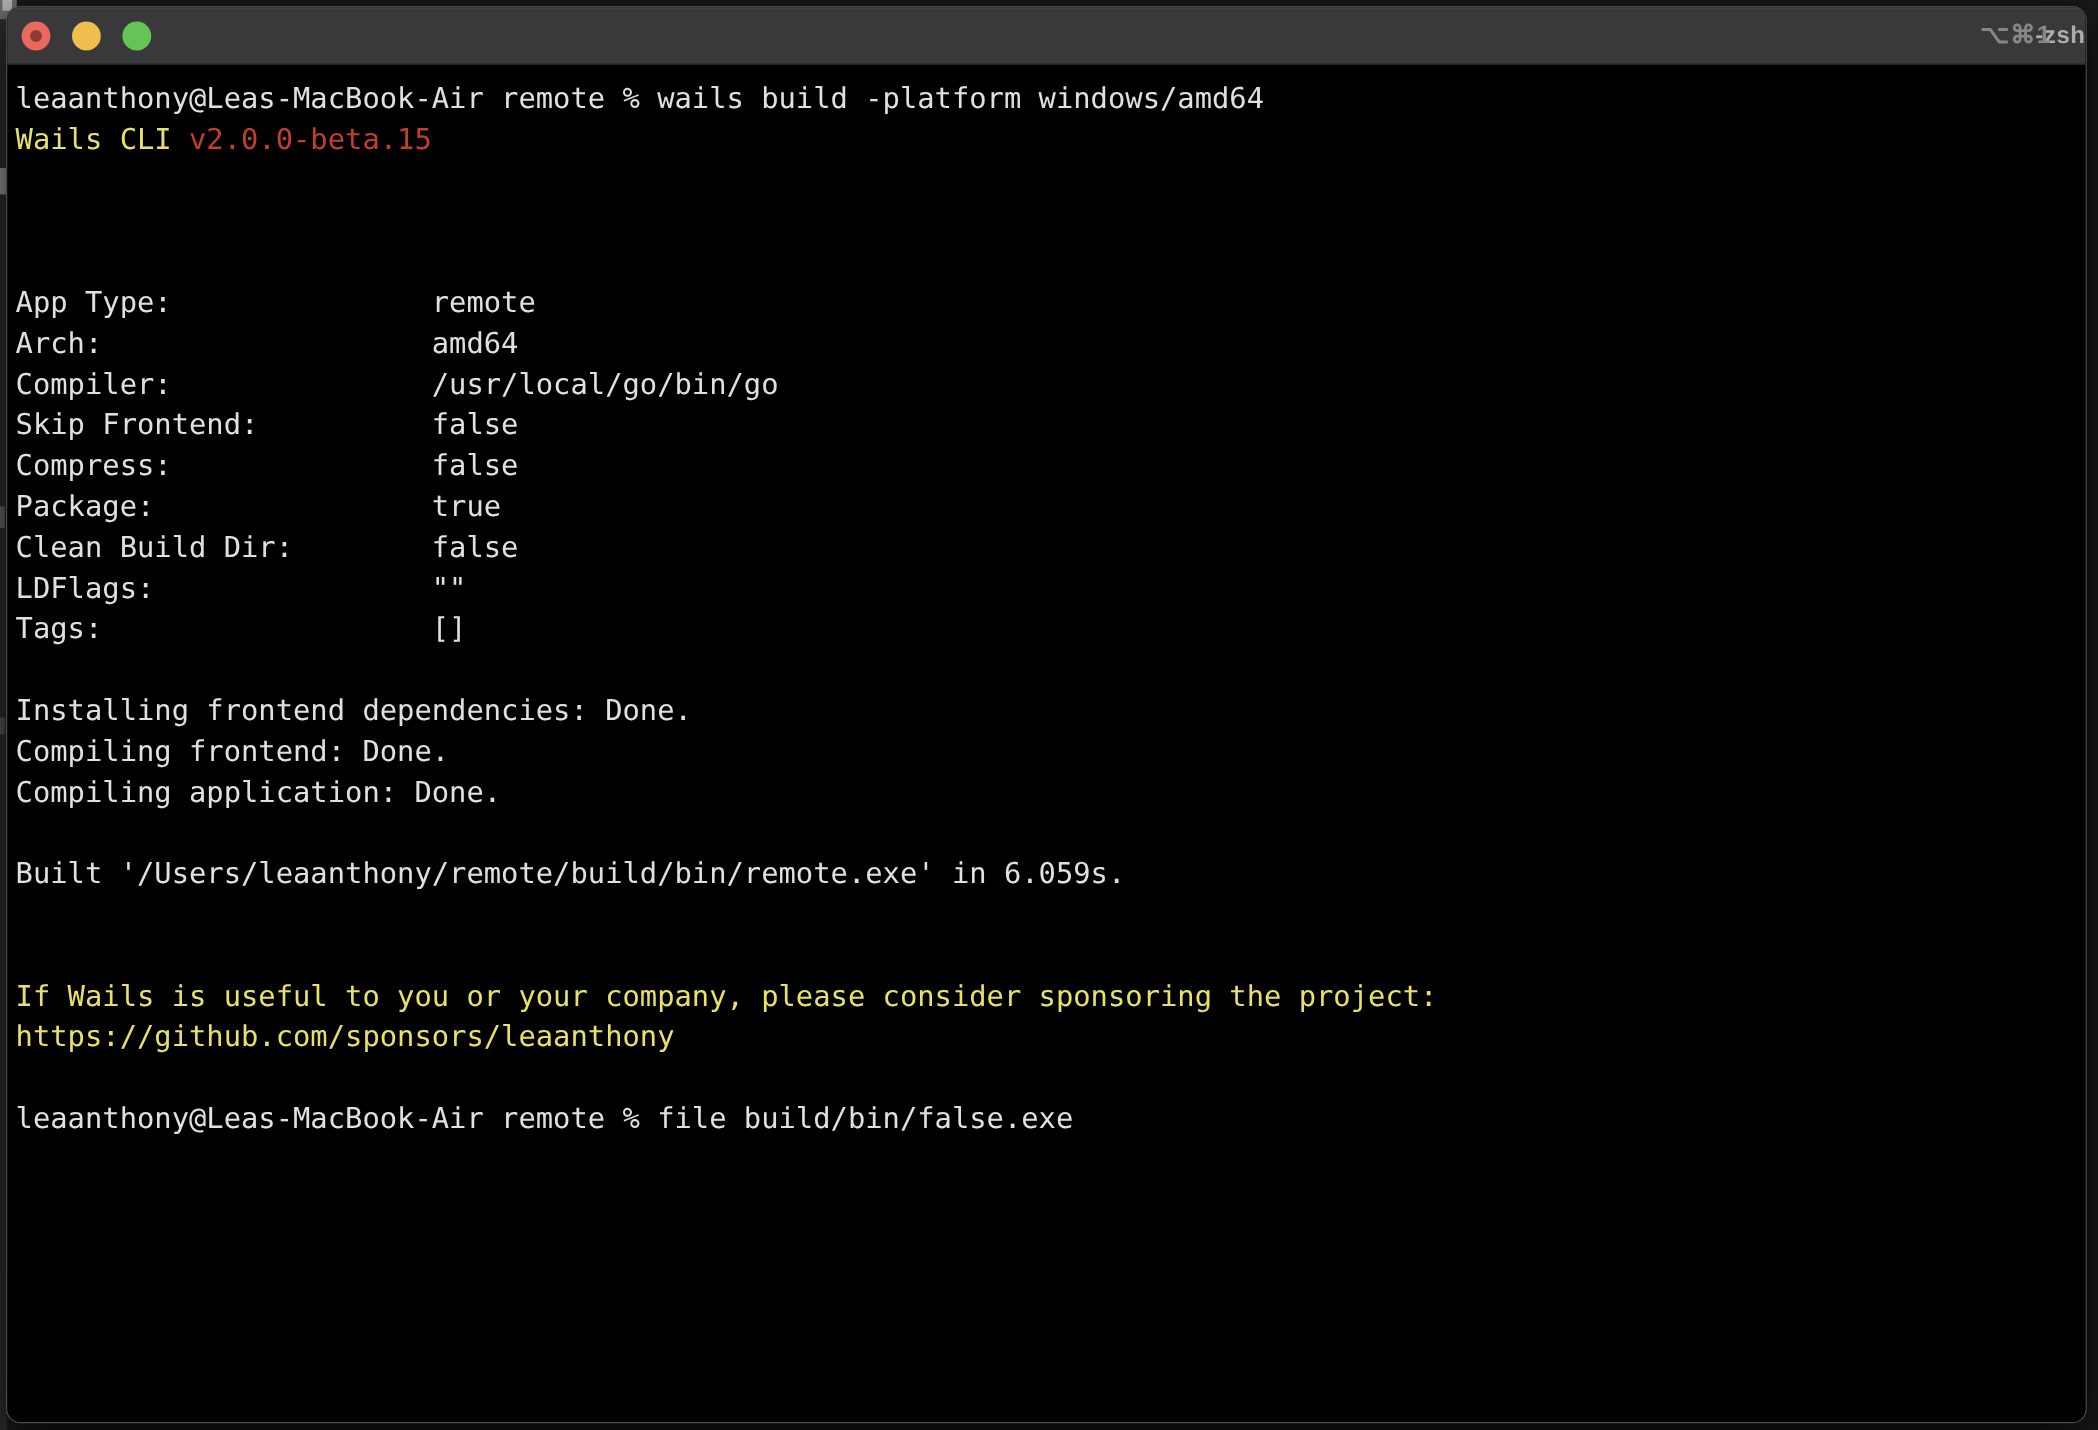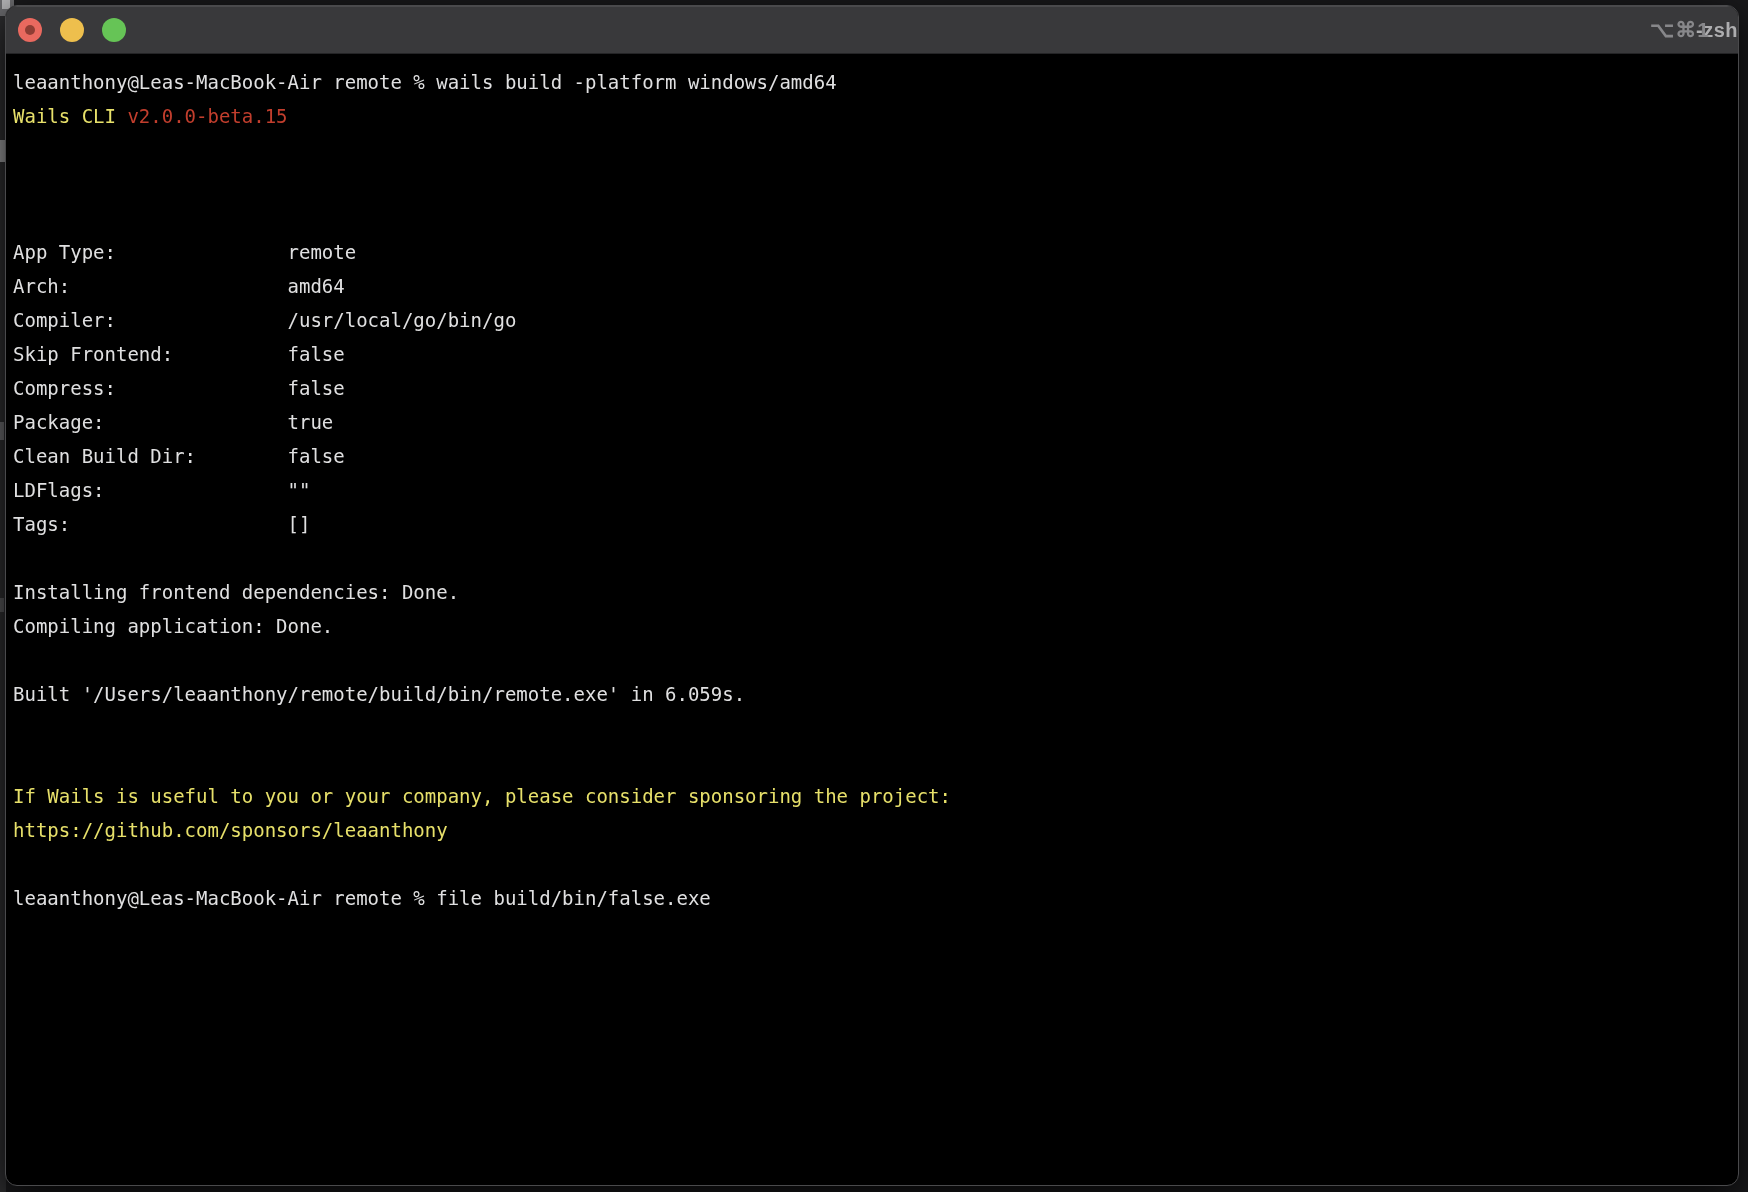--- a/index.html
+++ b/index.html
@@ -54,7 +54,7 @@
 
   .term{
     font-family:"DejaVu Sans Mono","Liberation Mono",monospace;
-    font-size:19px;line-height:34px;color:var(--term_fg);
+    font-size:24px;line-height:34px;color:var(--term_fg);
     padding:11px 4px 0 7px;
   }
   .line{white-space:pre;min-height:34px;}

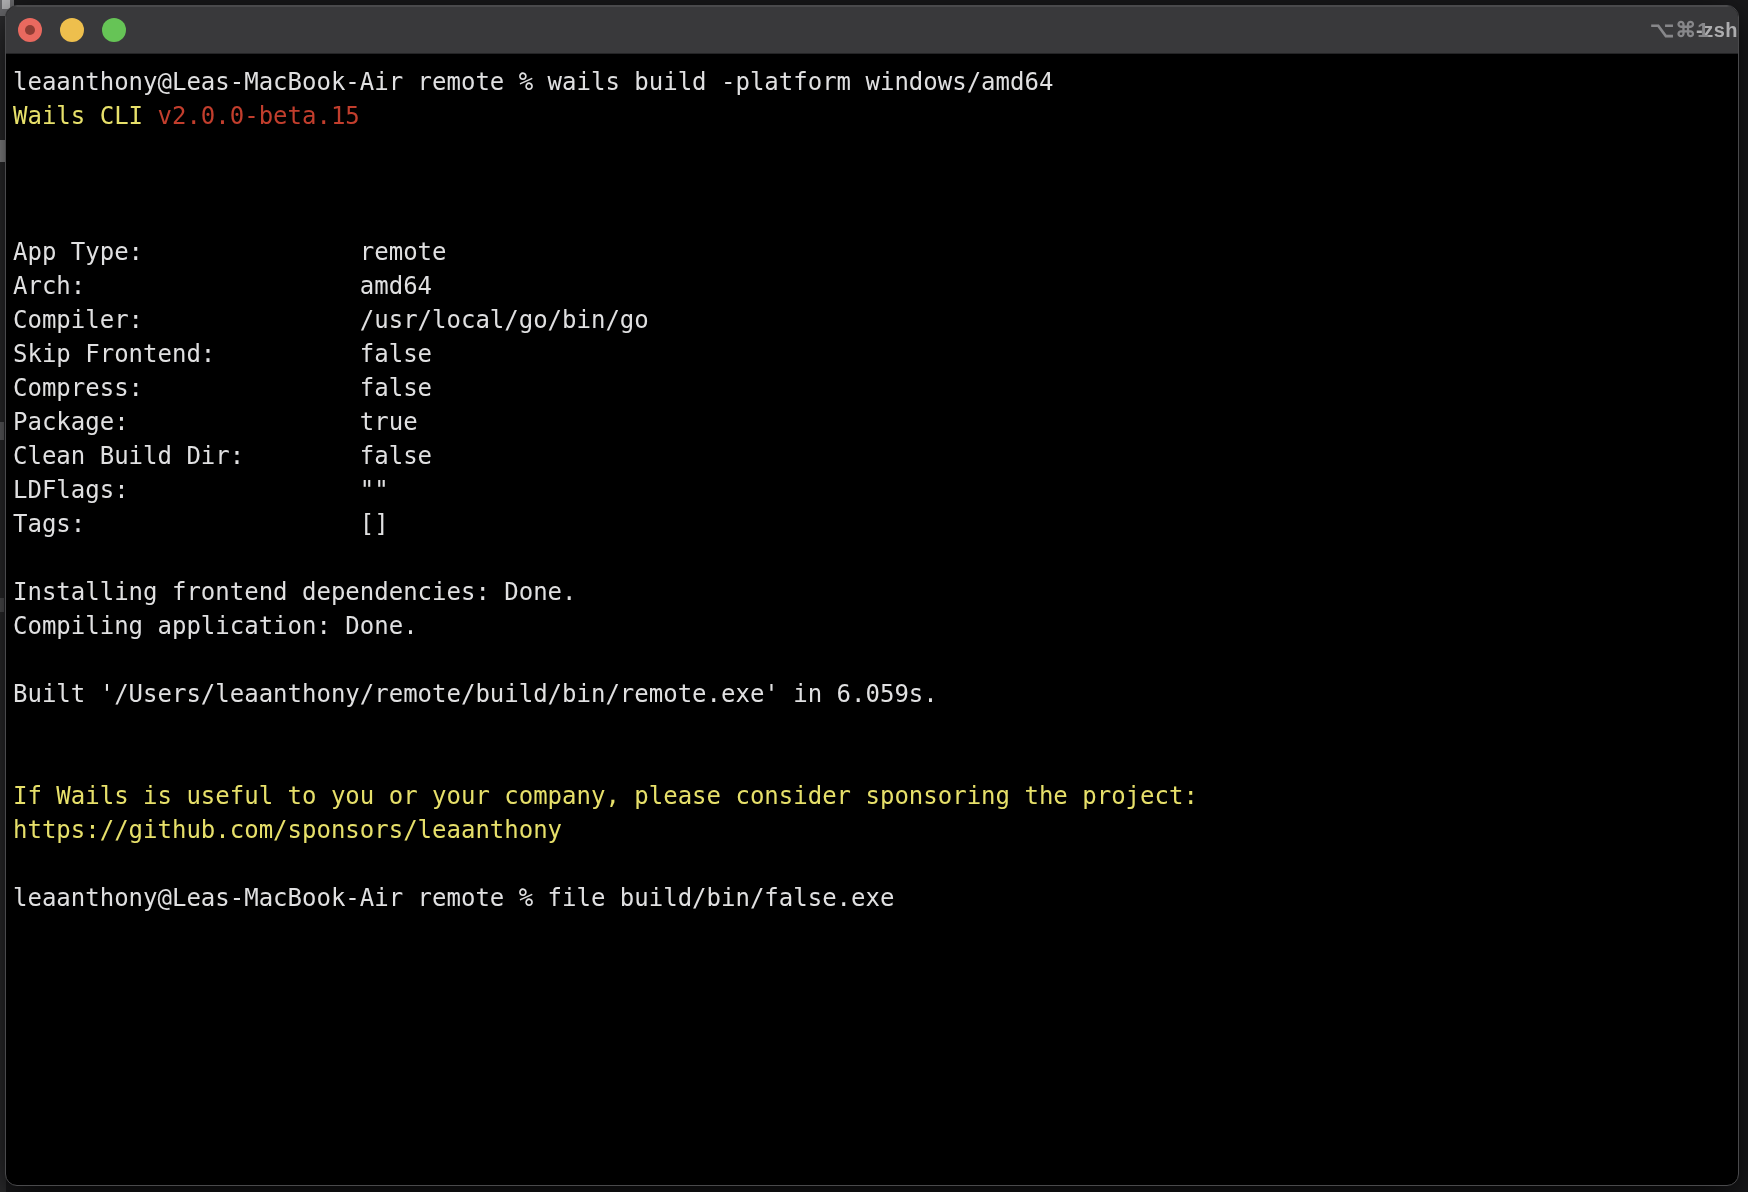--- a/index.html
+++ b/index.html
@@ -104,6 +104,7 @@
       <div class="line"><span>Tags:                   []</span></div>
       <div class="line"></div>
       <div class="line"><span>Installing frontend dependencies: Done.</span></div>
+      <div class="line"><span>Compiling frontend: Done.</span></div>
       <div class="line"><span>Compiling application: Done.</span></div>
       <div class="line"></div>
       <div class="line"><span>Built '/Users/leaanthony/remote/build/bin/remote.exe' in 6.059s.</span></div>

